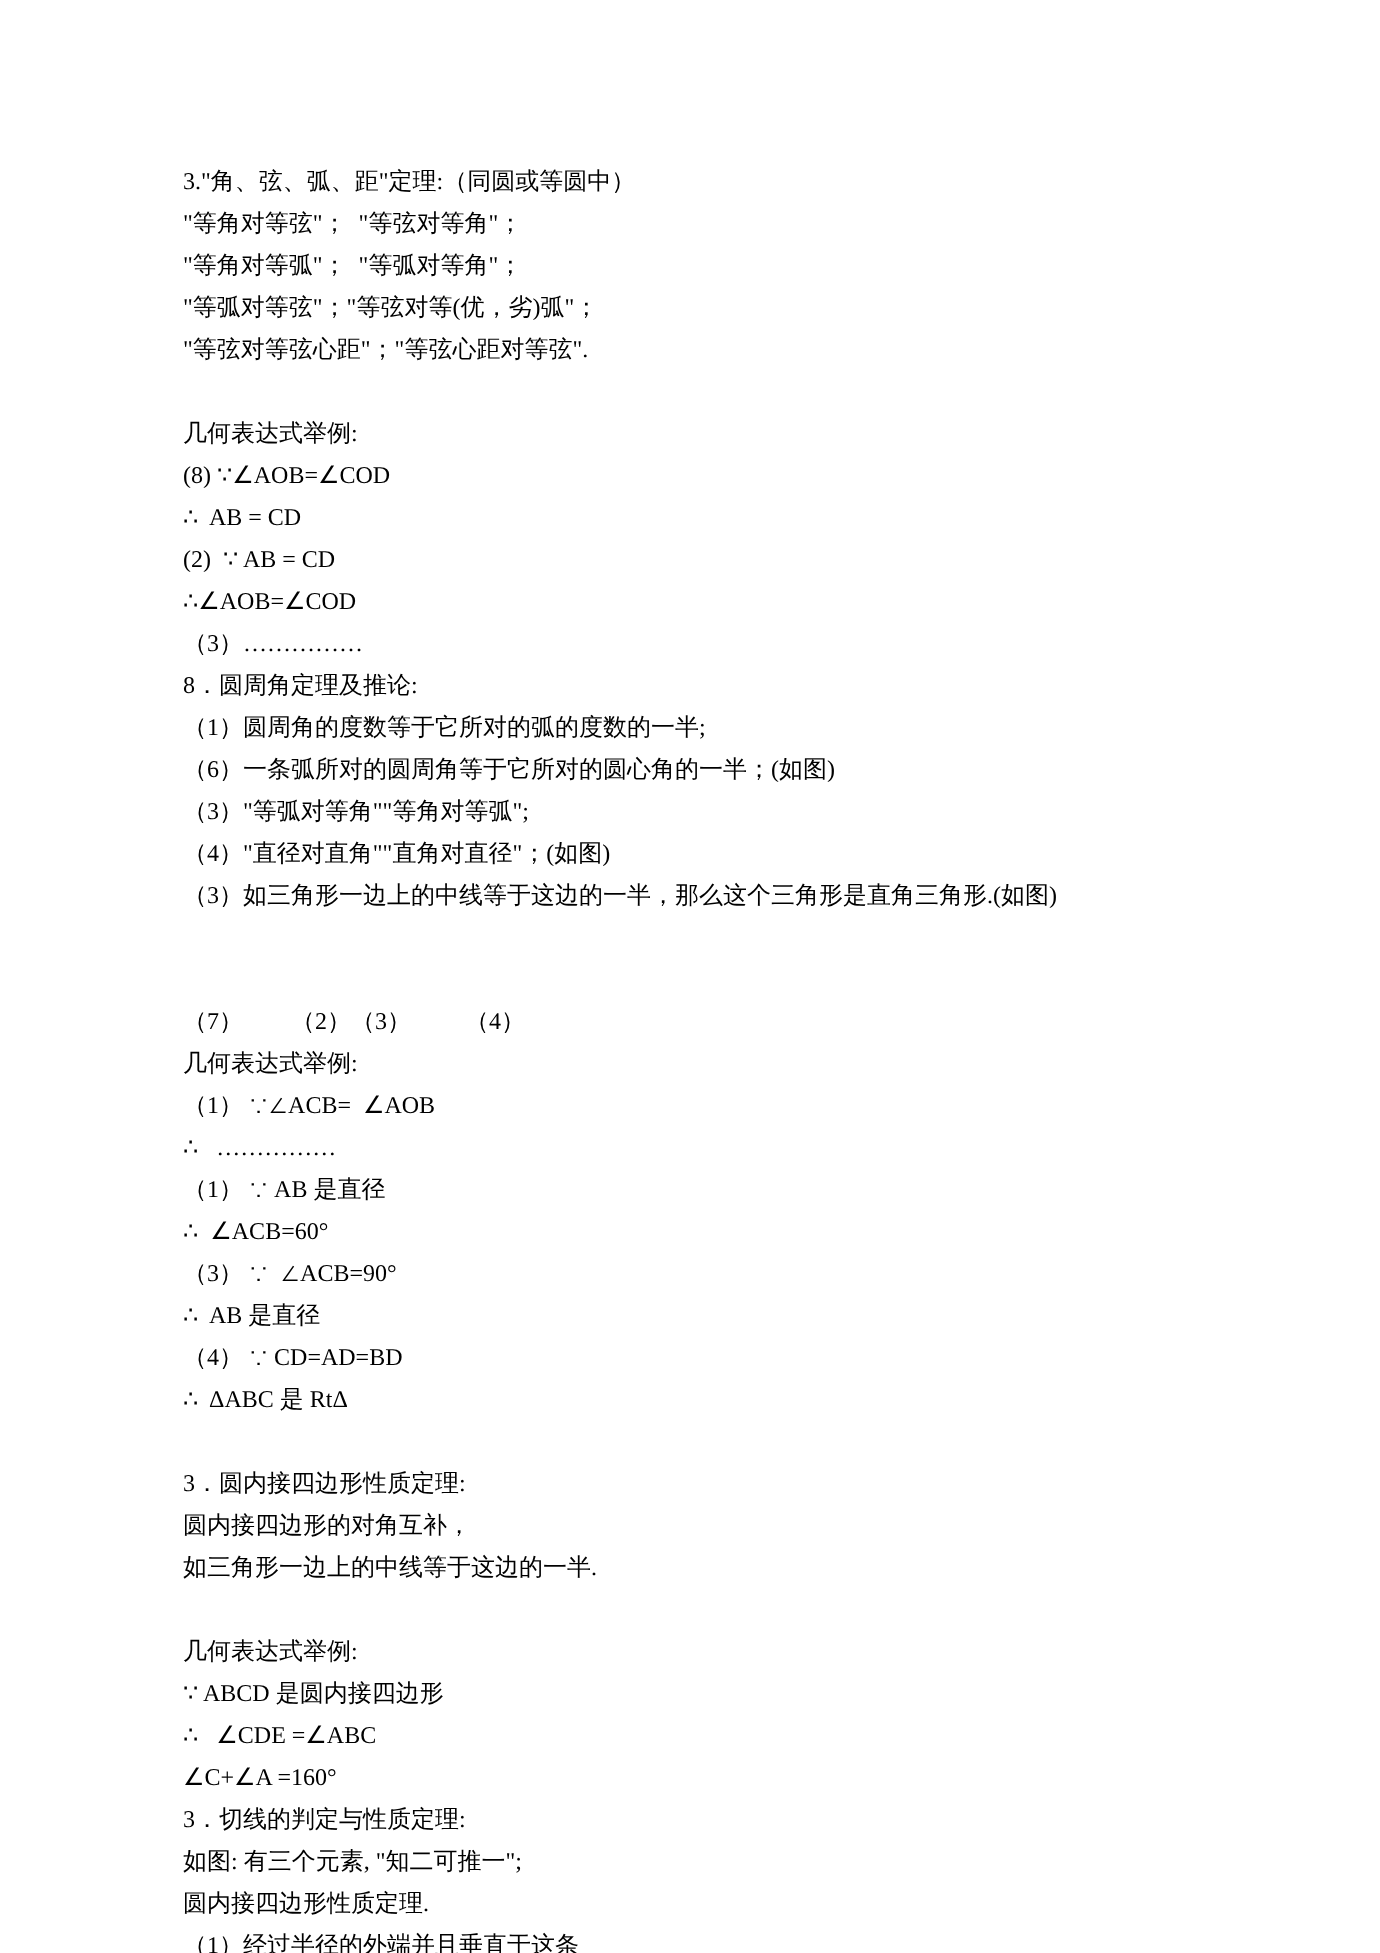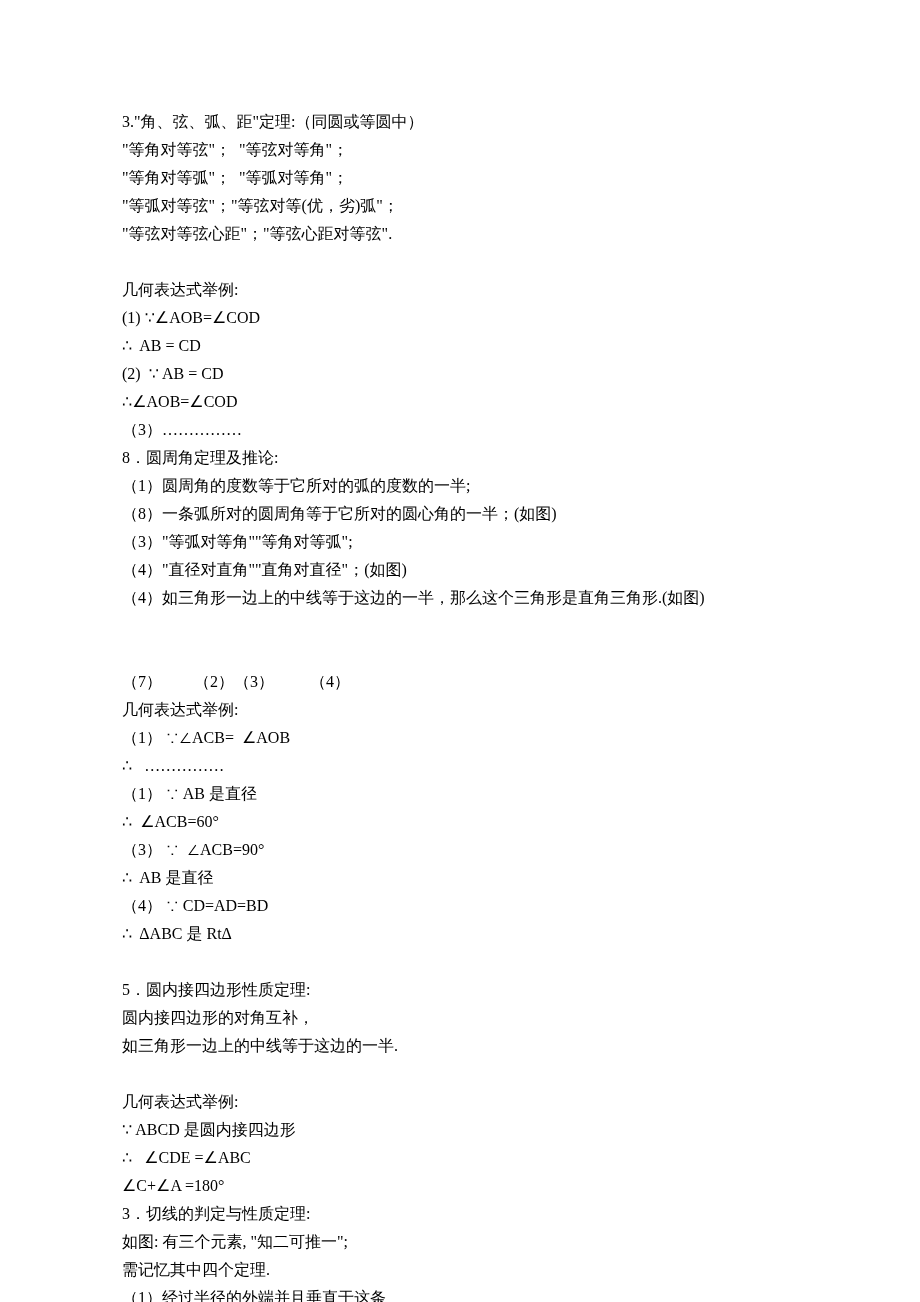--- a/index.html
+++ b/index.html
@@ -29,7 +29,7 @@
 <div class="blank"></div>
 
 <div class="line">几何表达式举例:</div>
-<div class="line">(1) ∵∠AOB=∠COD</div>
+<div class="line">(8) ∵∠AOB=∠COD</div>
 <div class="line">∴  AB = CD</div>
 <div class="line">(2)  ∵ AB = CD</div>
 <div class="line">∴∠AOB=∠COD</div>

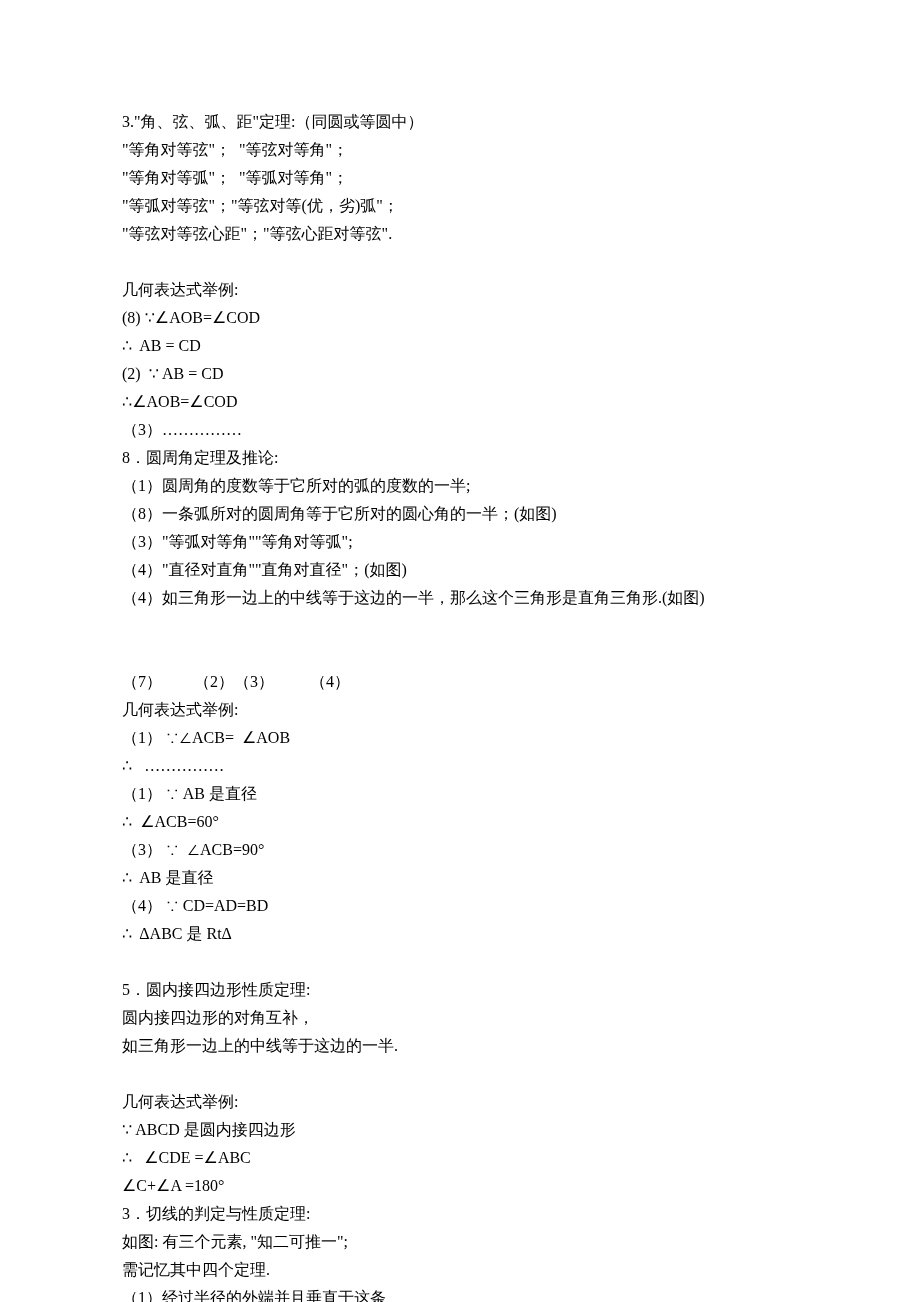--- a/index.html
+++ b/index.html
@@ -37,7 +37,7 @@
 
 <div class="line">8．圆周角定理及推论:</div>
 <div class="line">（1）圆周角的度数等于它所对的弧的度数的一半;</div>
-<div class="line">（8）一条弧所对的圆周角等于它所对的圆心角的一半；(如图)</div>
+<div class="line">（6）一条弧所对的圆周角等于它所对的圆心角的一半；(如图)</div>
 <div class="line">（3）"等弧对等角""等角对等弧";</div>
 <div class="line">（4）"直径对直角""直角对直径"；(如图)</div>
 <div class="line">（4）如三角形一边上的中线等于这边的一半，那么这个三角形是直角三角形.(如图)</div>

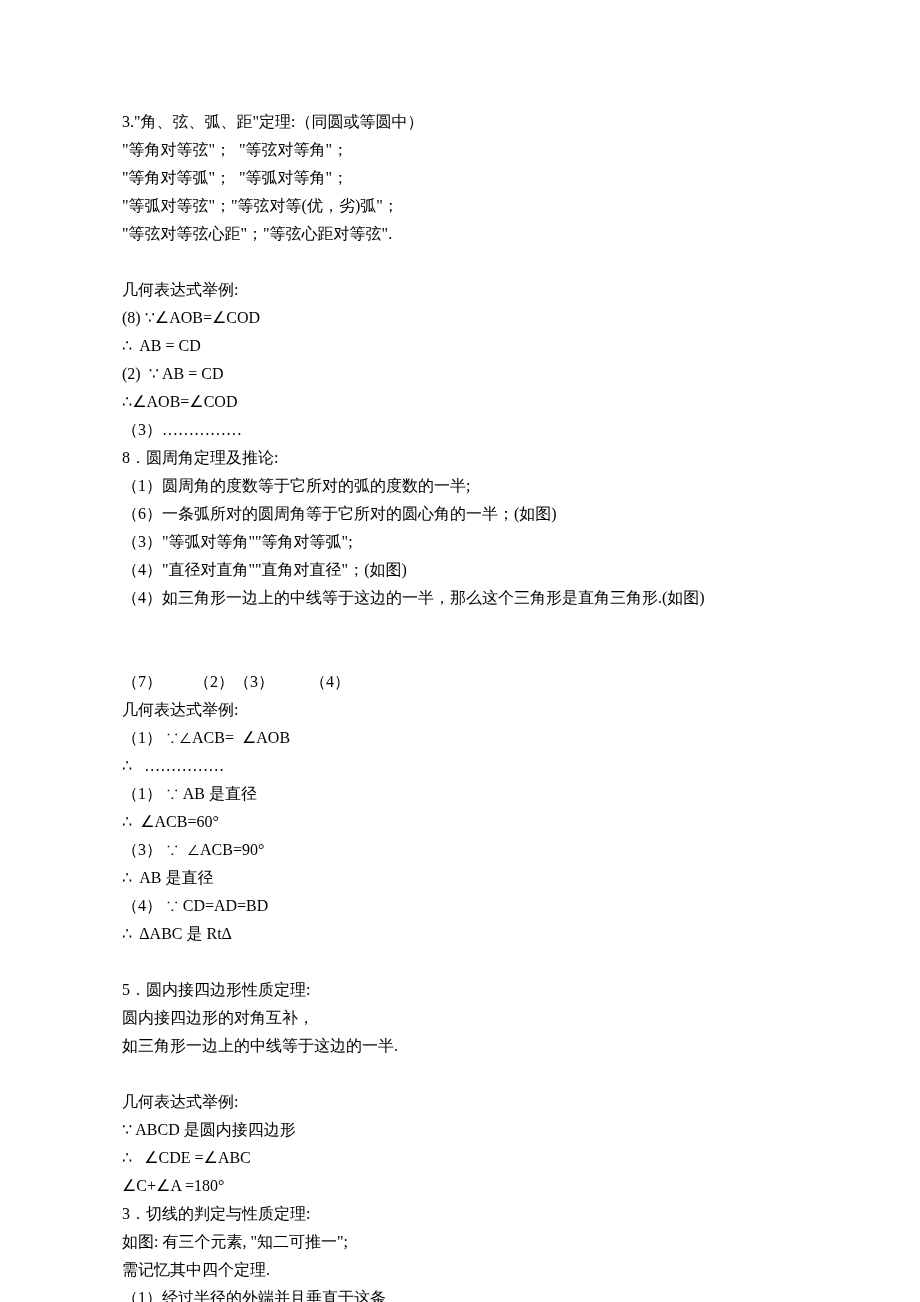--- a/index.html
+++ b/index.html
@@ -40,7 +40,7 @@
 <div class="line">（6）一条弧所对的圆周角等于它所对的圆心角的一半；(如图)</div>
 <div class="line">（3）"等弧对等角""等角对等弧";</div>
 <div class="line">（4）"直径对直角""直角对直径"；(如图)</div>
-<div class="line">（4）如三角形一边上的中线等于这边的一半，那么这个三角形是直角三角形.(如图)</div>
+<div class="line">（3）如三角形一边上的中线等于这边的一半，那么这个三角形是直角三角形.(如图)</div>
 
 <div class="blank2"></div>
 

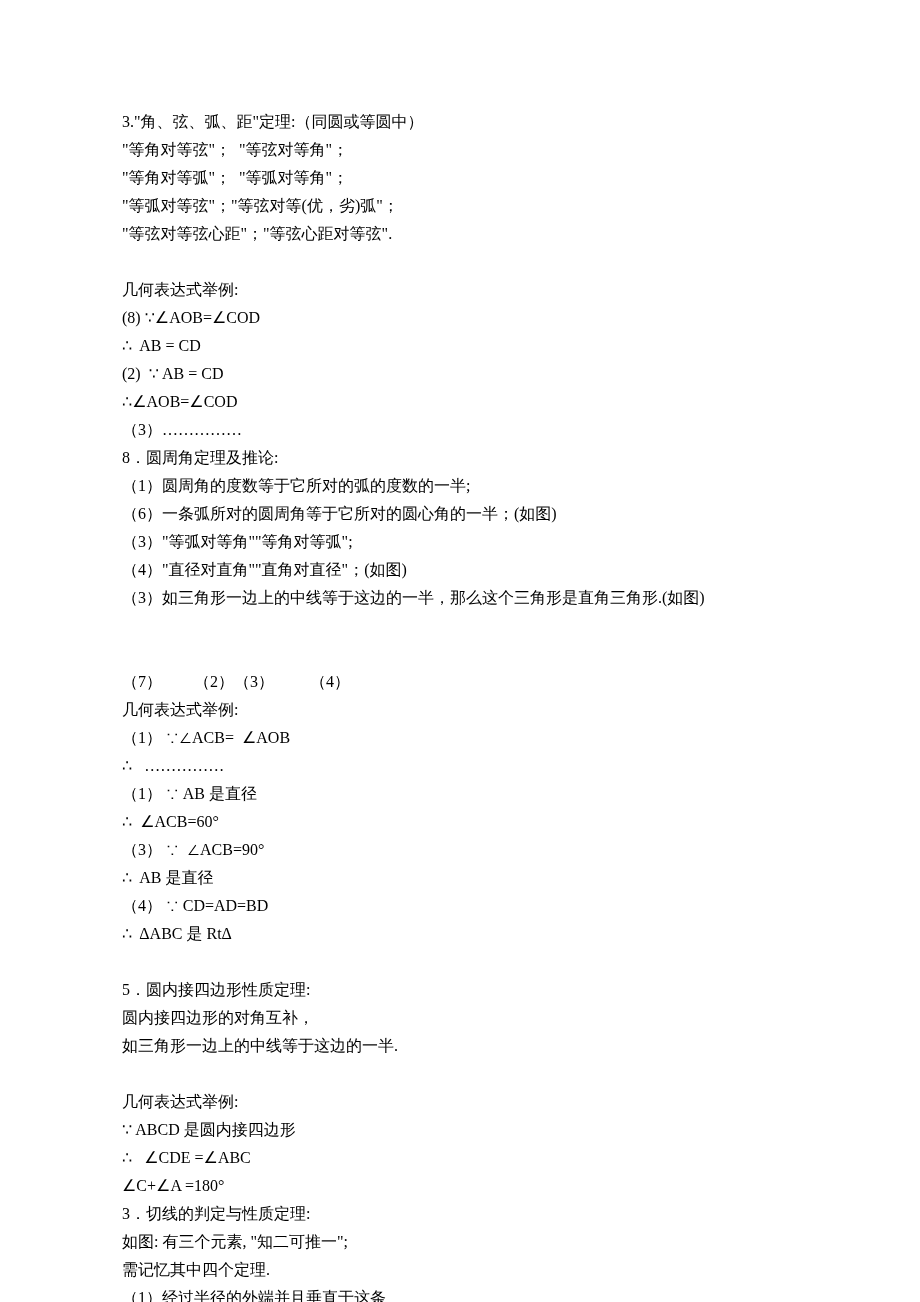--- a/index.html
+++ b/index.html
@@ -57,7 +57,7 @@
 
 <div class="blank"></div>
 
-<div class="line">5．圆内接四边形性质定理:</div>
+<div class="line">3．圆内接四边形性质定理:</div>
 <div class="line">圆内接四边形的对角互补，</div>
 <div class="line">如三角形一边上的中线等于这边的一半.</div>
 

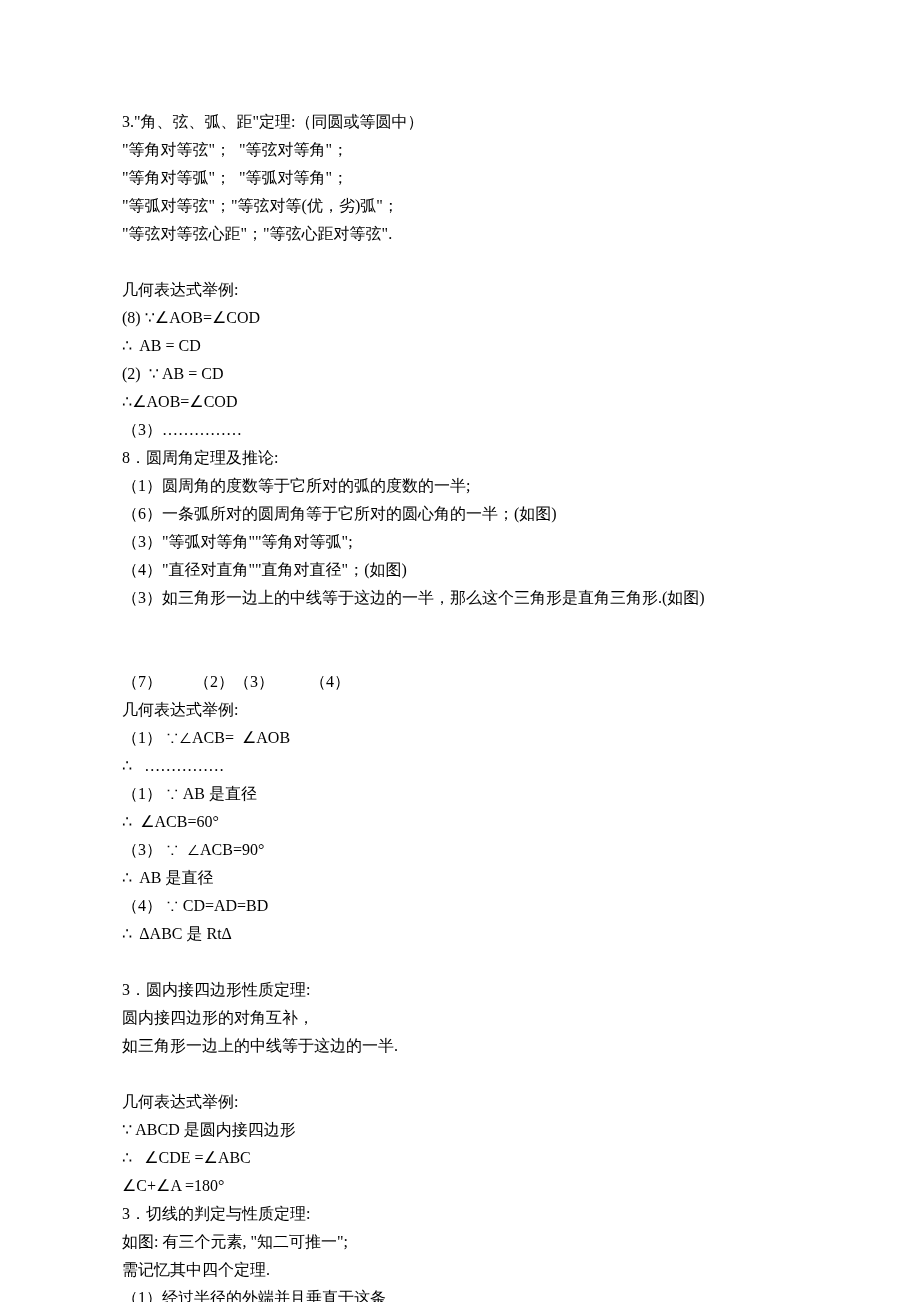--- a/index.html
+++ b/index.html
@@ -66,7 +66,7 @@
 <div class="line">几何表达式举例:</div>
 <div class="line">∵ ABCD 是圆内接四边形</div>
 <div class="line">∴   ∠CDE =∠ABC</div>
-<div class="line">∠C+∠A =180°</div>
+<div class="line">∠C+∠A =160°</div>
 
 <div class="line">3．切线的判定与性质定理:</div>
 <div class="line">如图: 有三个元素, "知二可推一";</div>

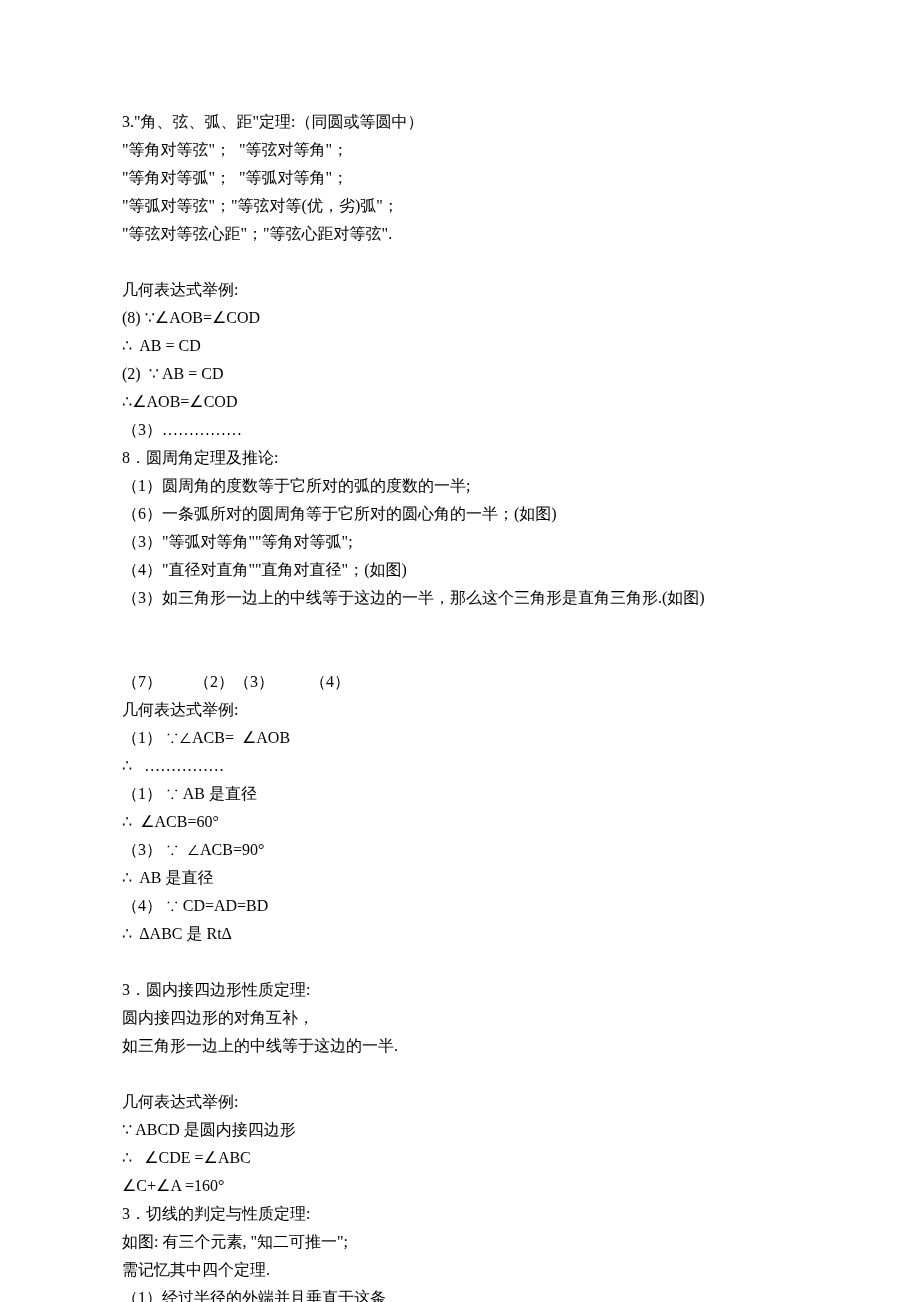--- a/index.html
+++ b/index.html
@@ -70,7 +70,7 @@
 
 <div class="line">3．切线的判定与性质定理:</div>
 <div class="line">如图: 有三个元素, "知二可推一";</div>
-<div class="line">需记忆其中四个定理.</div>
+<div class="line">圆内接四边形性质定理.</div>
 <div class="line">（1）经过半径的外端并且垂直于这条</div>
 
 </body></html>

